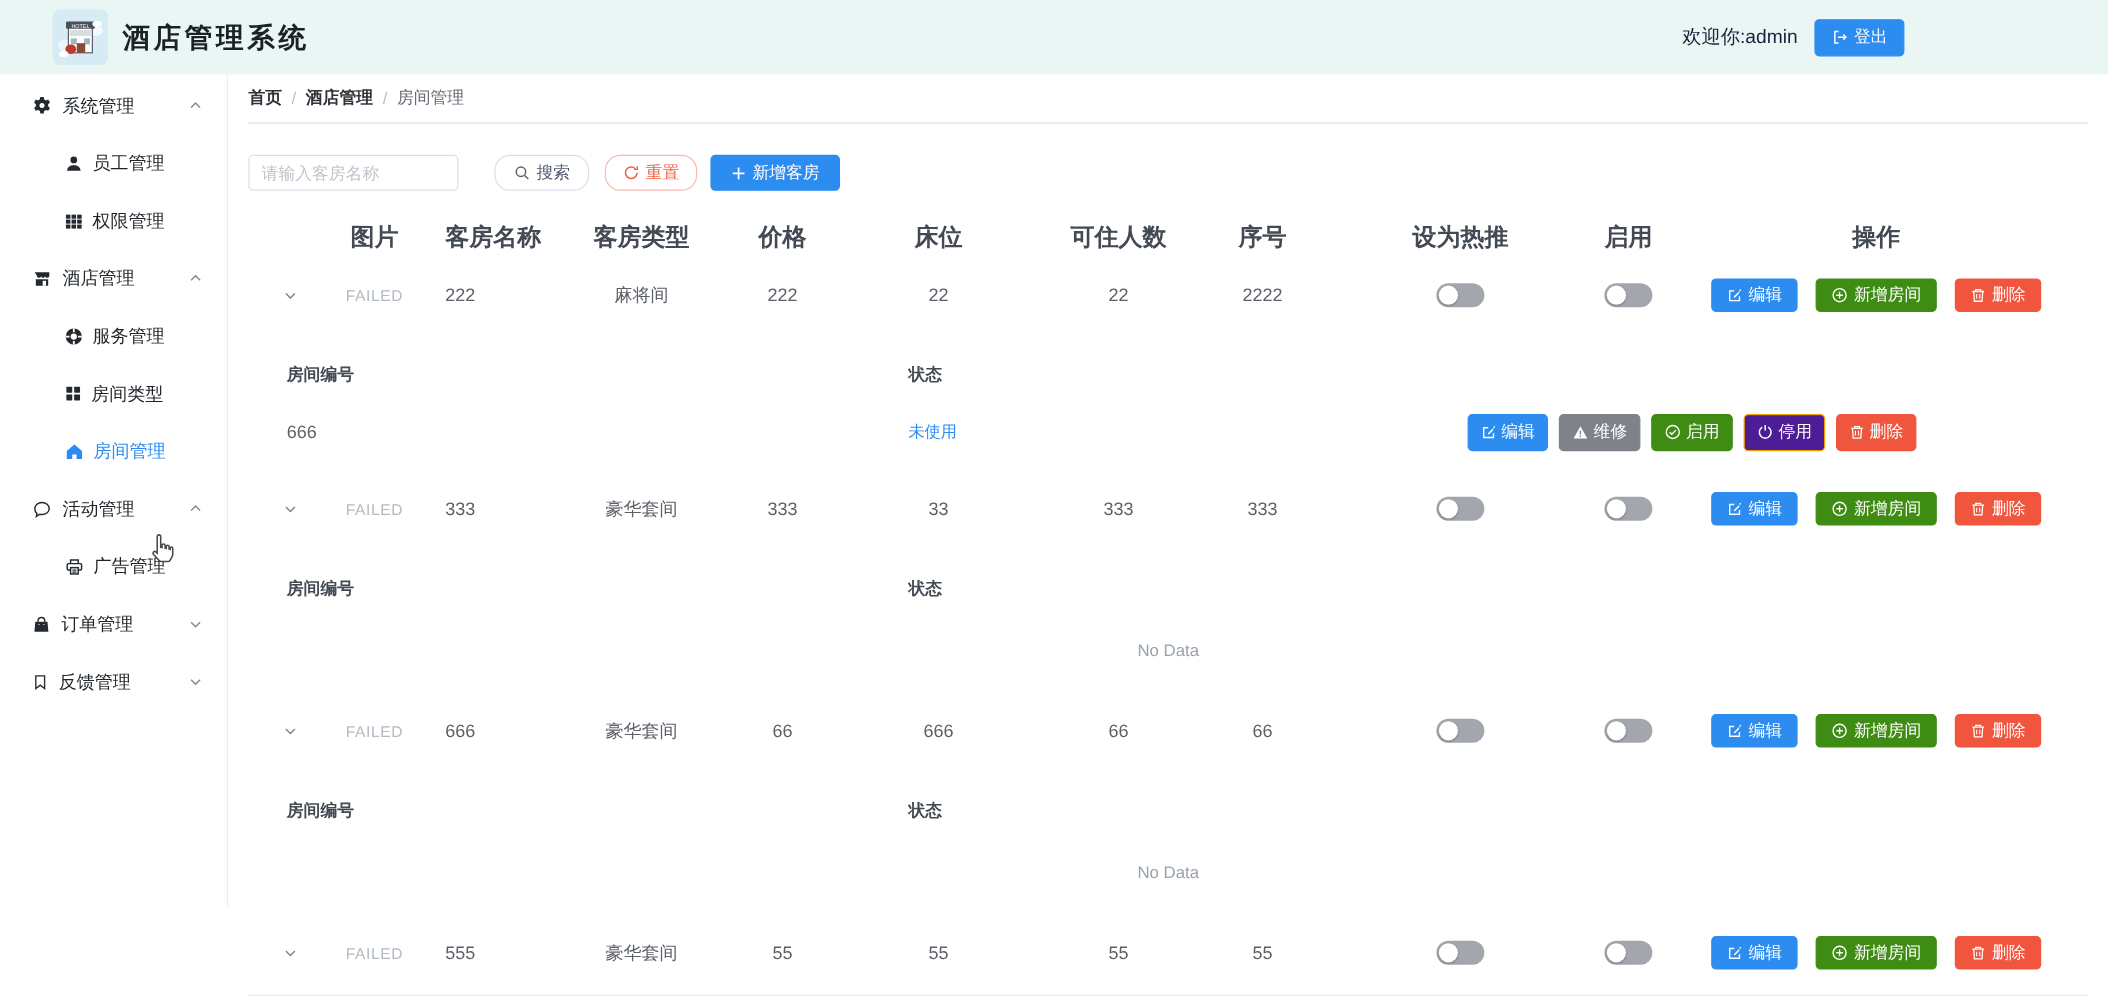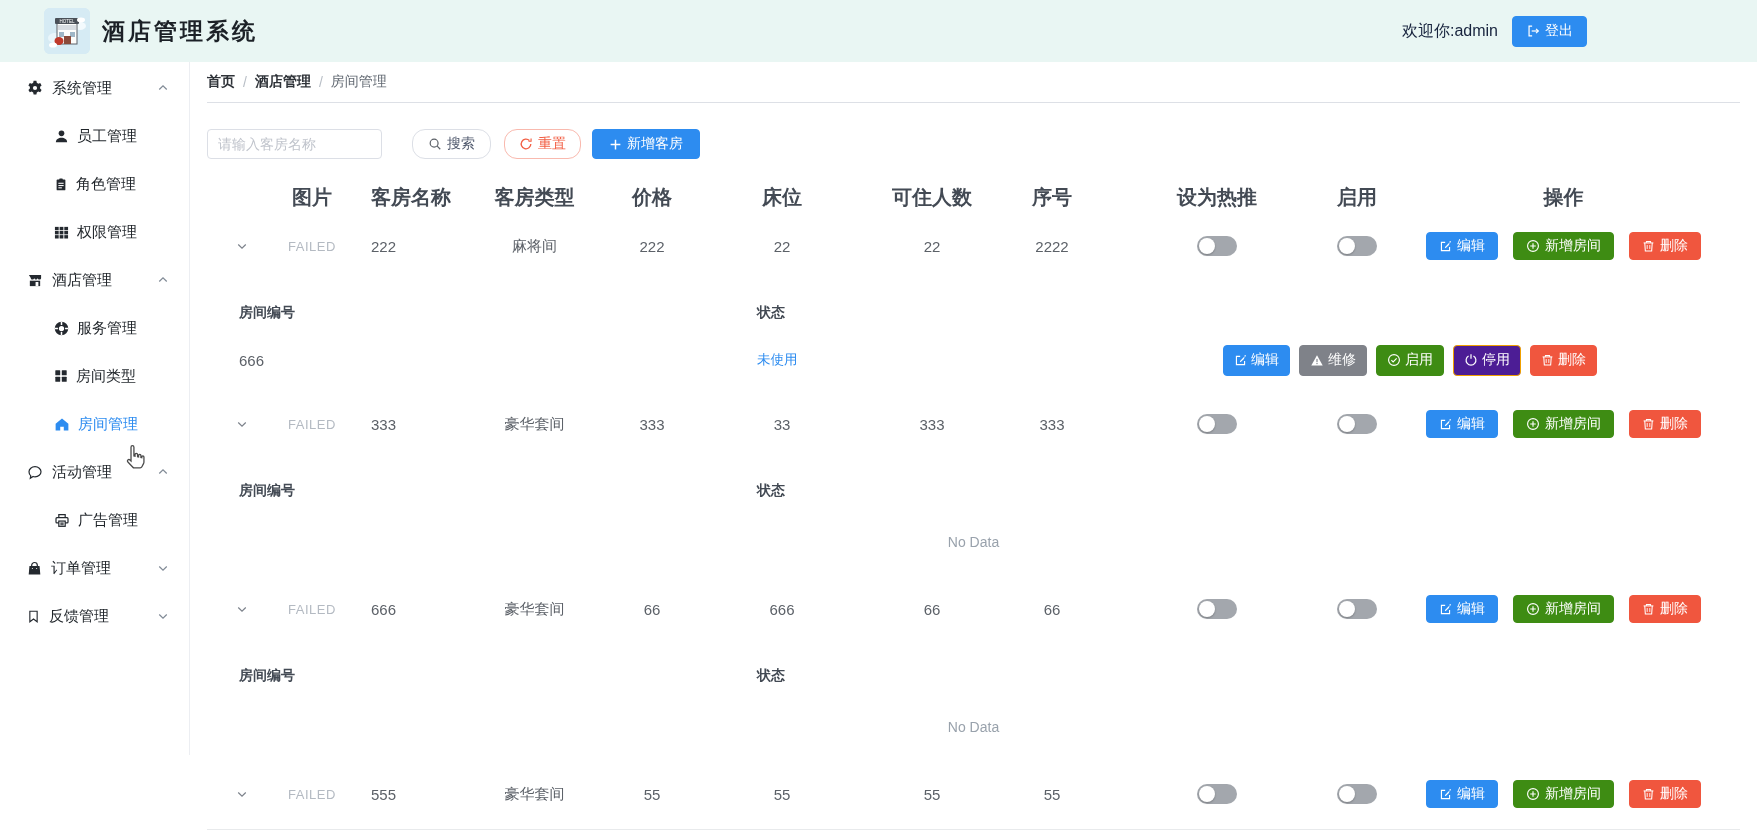--- a/index.html
+++ b/index.html
@@ -166,18 +166,6 @@
             </svg>
           </span>
         <span>员工管理</span>
-      </div>
-        <div class="nav-item sub">
-        <span class="nav-ico">
-            <svg width="14" height="15" viewBox="0 0 16 16">
-              <rect x="3" y="2.4" width="10" height="12.2" rx="1" fill="currentColor"></rect>
-              <rect x="6" y="1" width="4" height="2.6" rx="0.8" fill="currentColor"></rect>
-              <rect x="5" y="6" width="6" height="1.2" fill="#fff"></rect>
-              <rect x="5" y="8.6" width="6" height="1.2" fill="#fff"></rect>
-              <rect x="5" y="11.2" width="4" height="1.2" fill="#fff"></rect>
-            </svg>
-          </span>
-        <span>角色管理</span>
       </div>
         <div class="nav-item sub">
         <span class="nav-ico">

